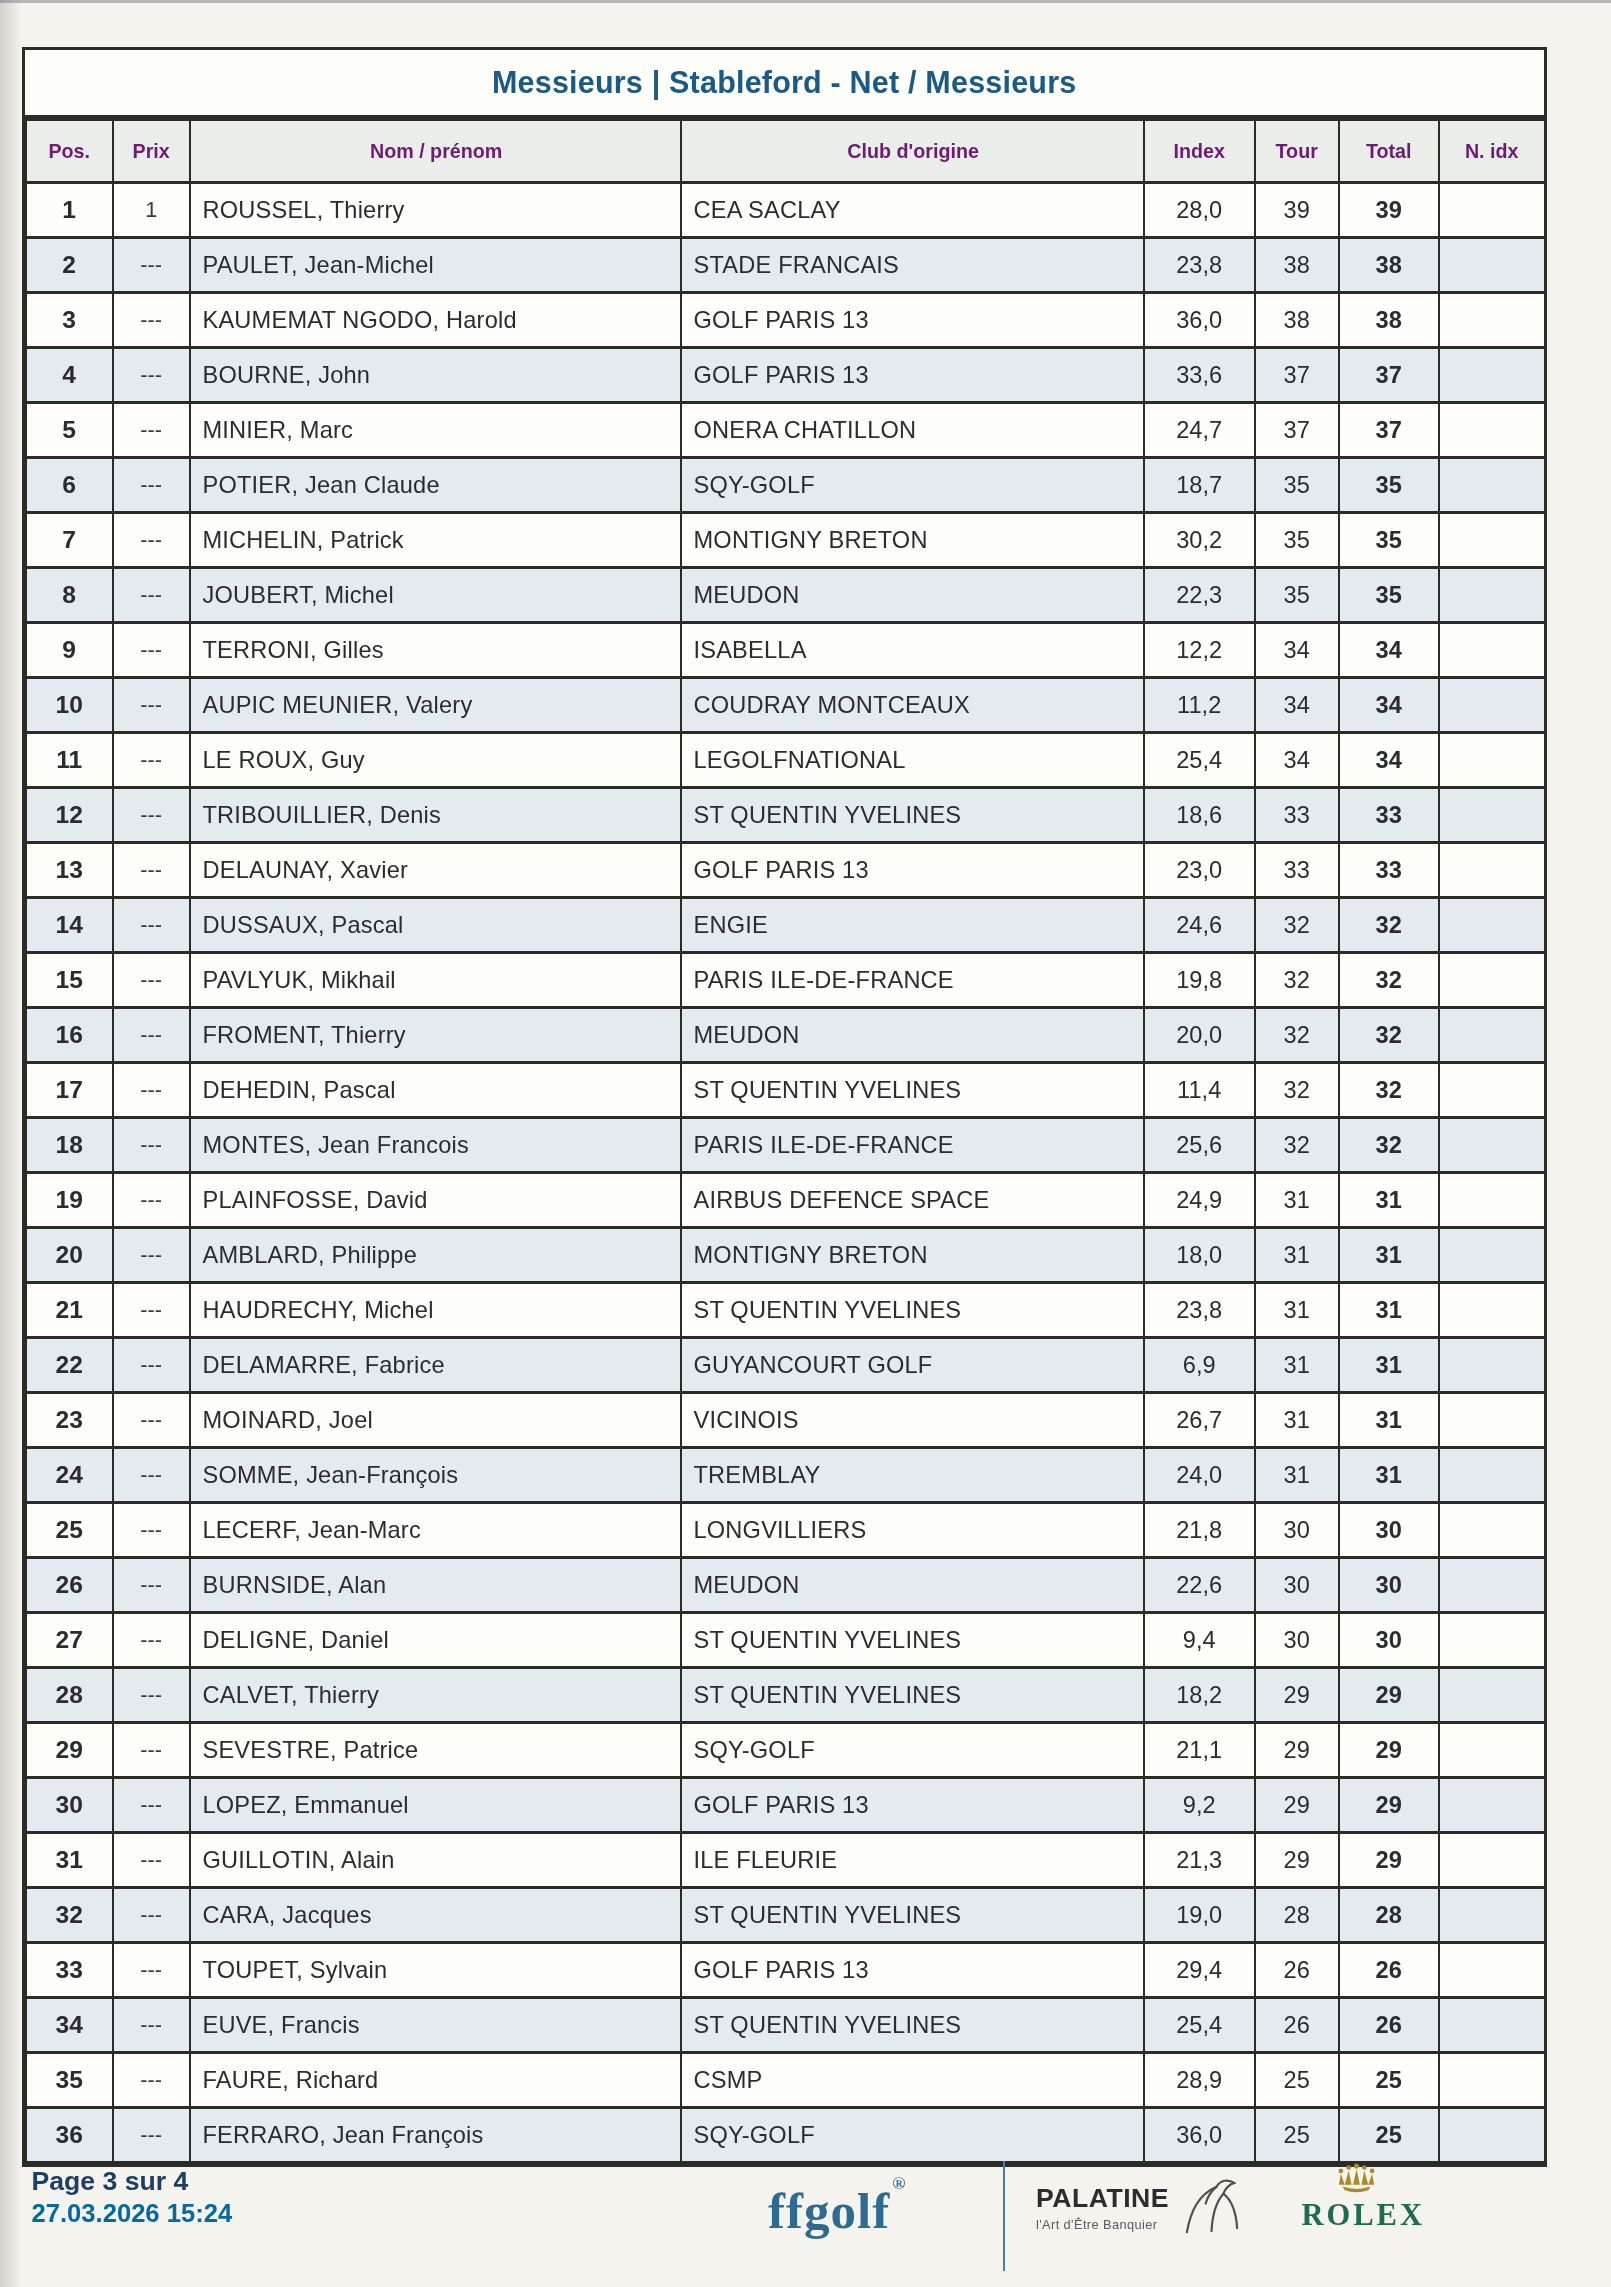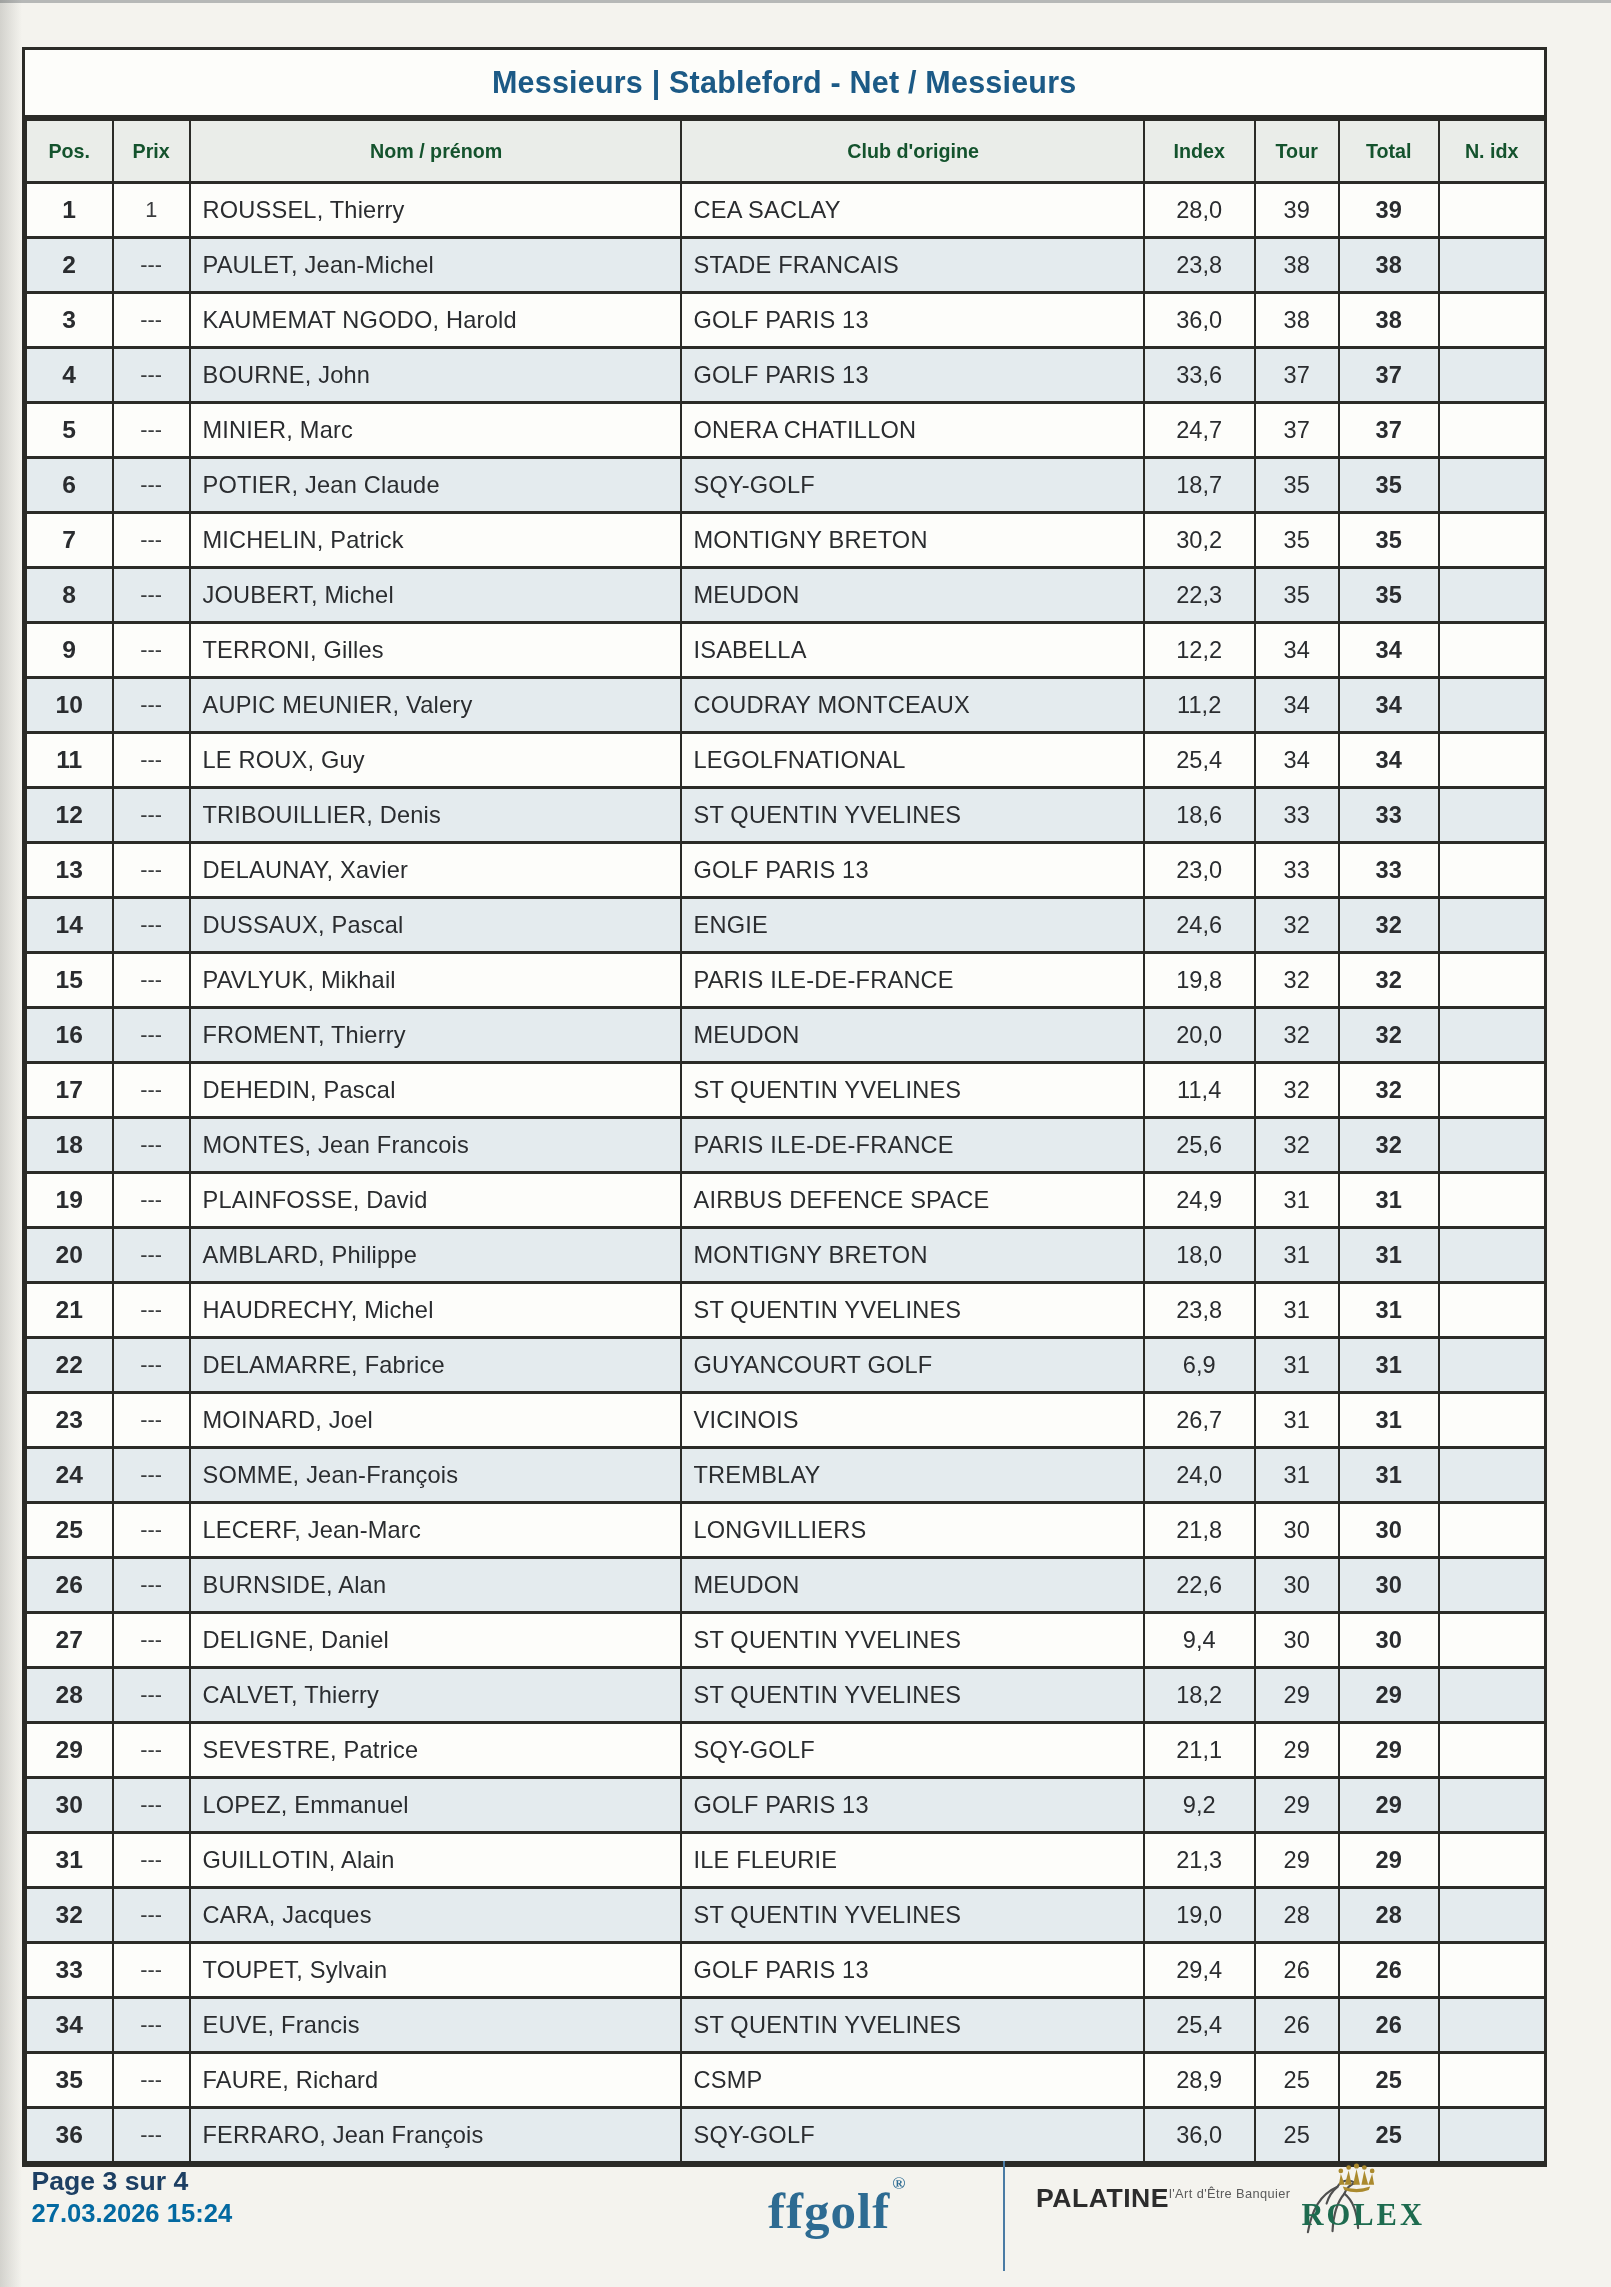--- a/index.html
+++ b/index.html
@@ -42,7 +42,7 @@
     overflow:hidden;white-space:nowrap;
   }
   thead tr{height:63px;background:#eaede9;}
-  th{font-size:19.7px;font-weight:bold;color:#14532d;text-align:center;}
+  th{font-size:19.7px;font-weight:bold;color:#701a75;text-align:center;}
   th.al{text-align:center;padding-left:11.8px;}
   tbody tr{height:55px;background:#fdfdfa;}
   tbody tr:nth-child(even){background:#e4ebee;}

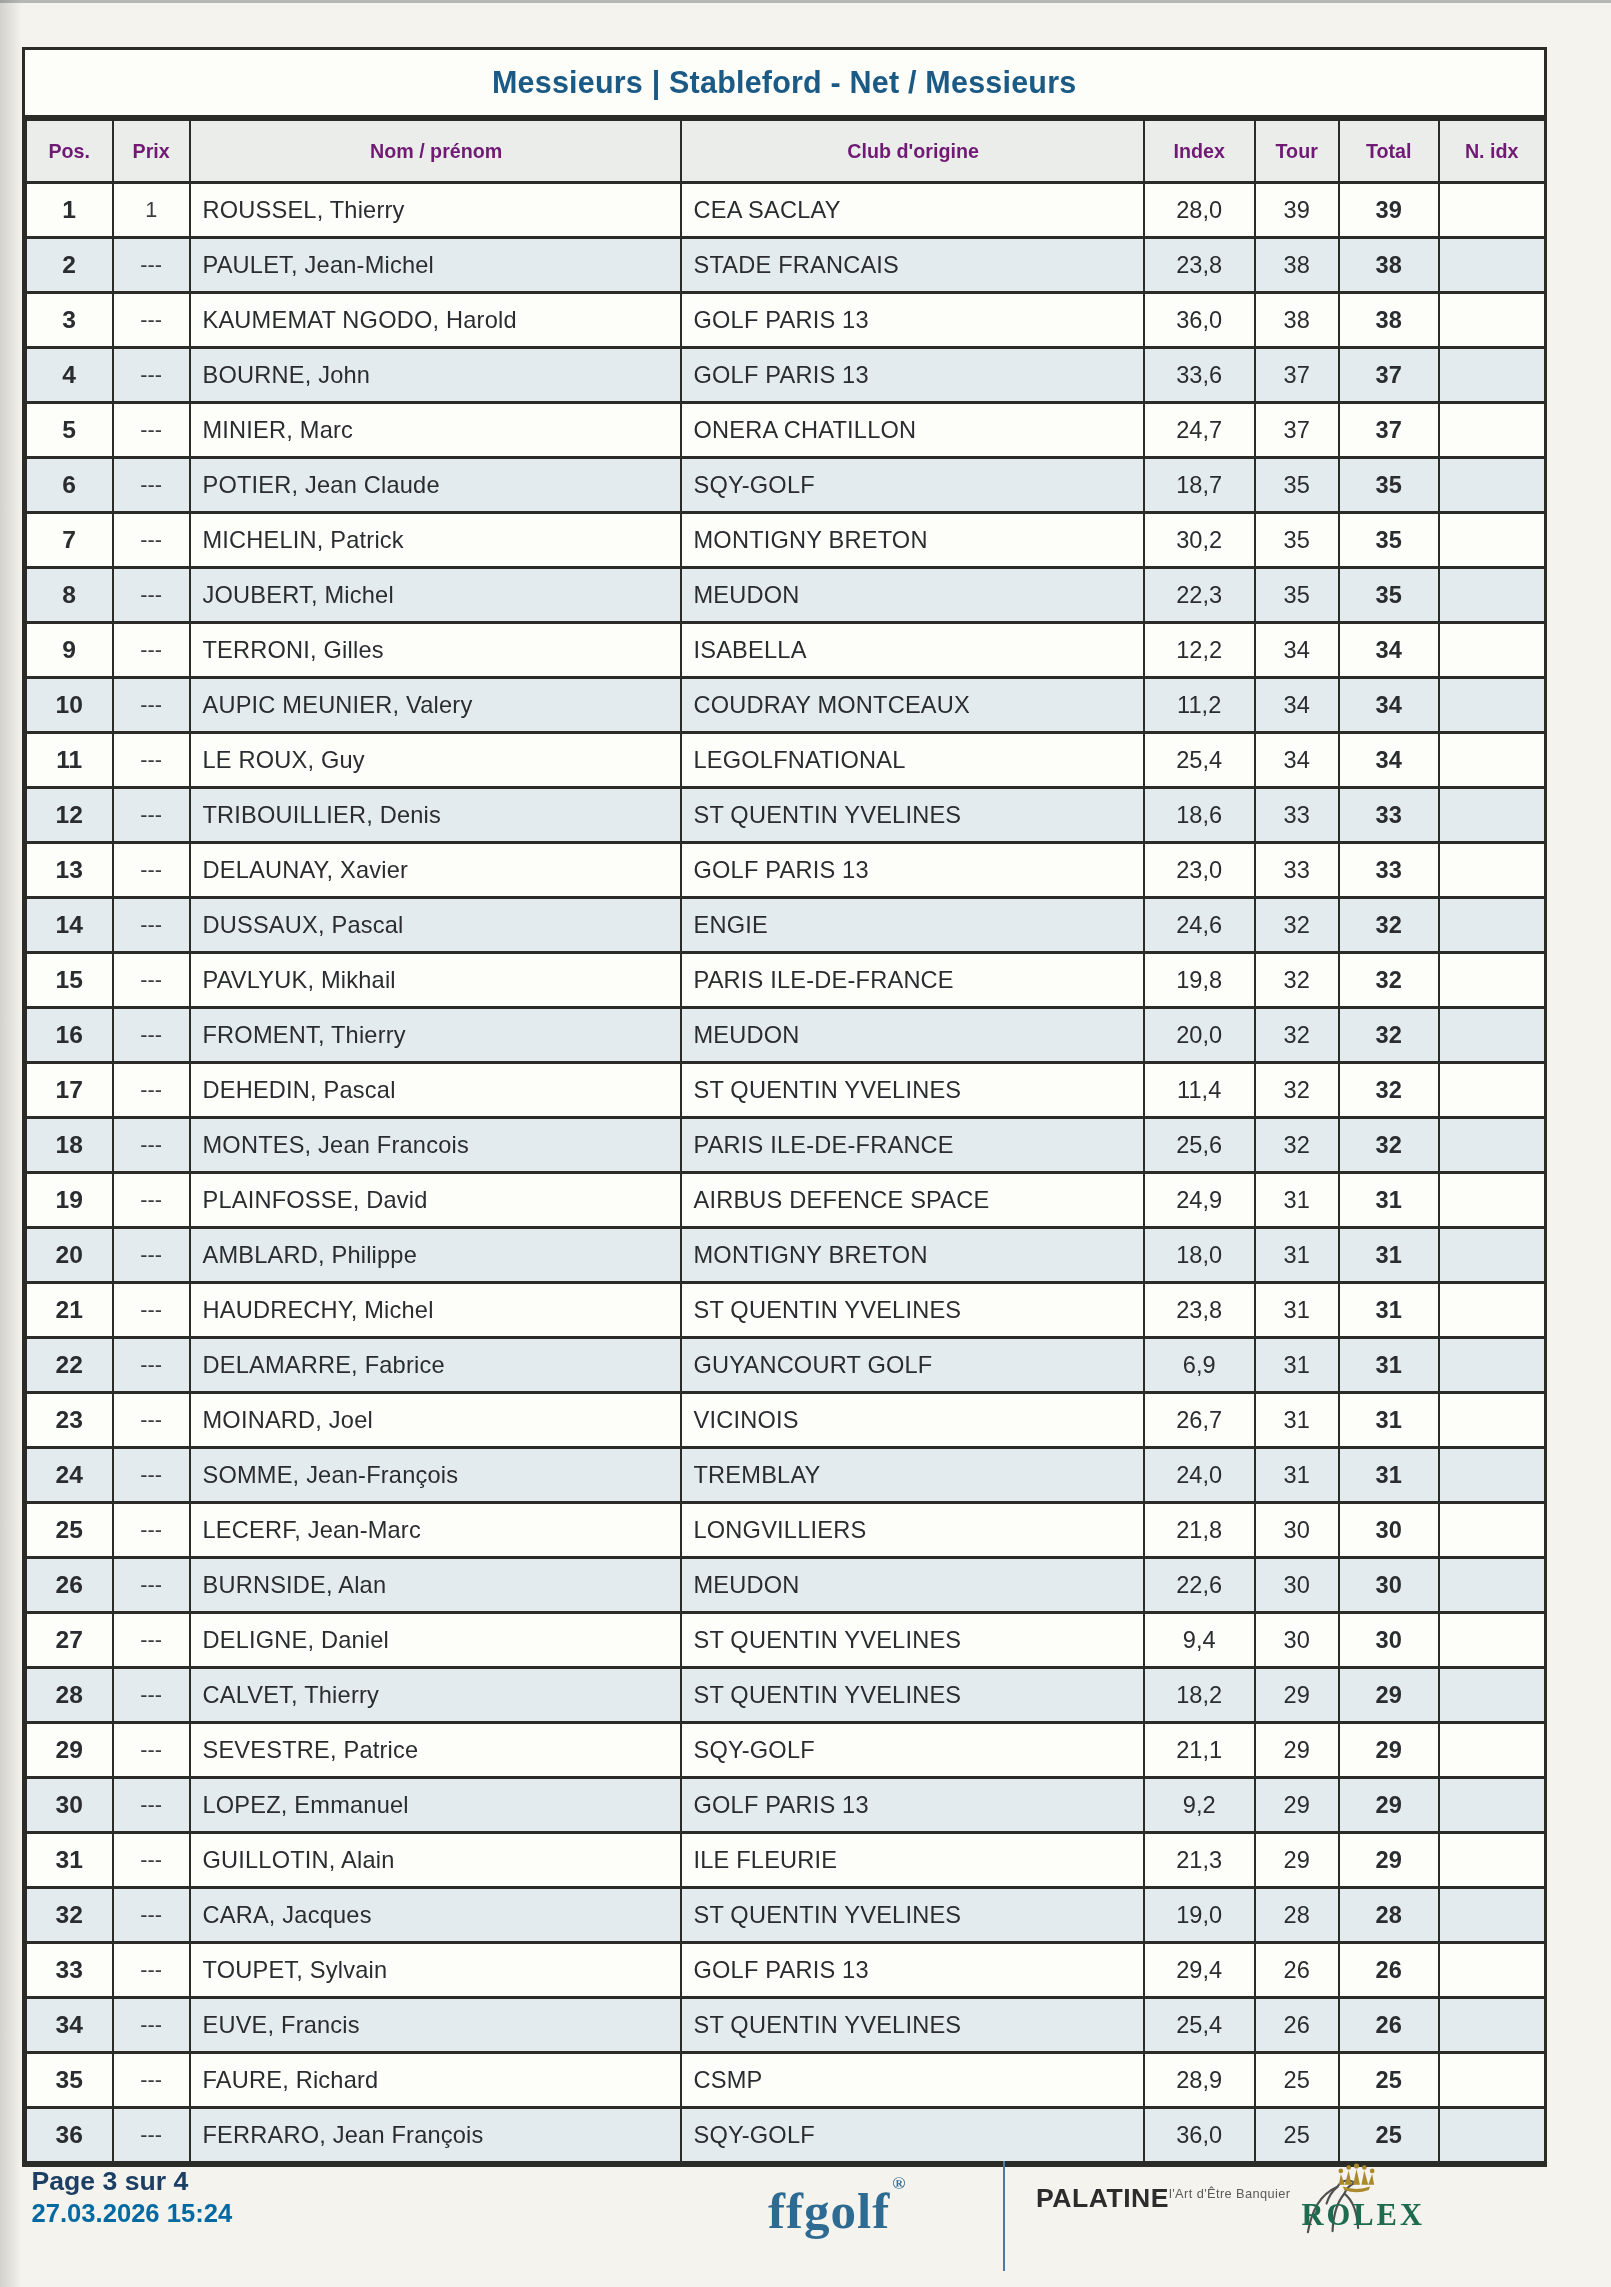--- a/index.html
+++ b/index.html
@@ -65,7 +65,7 @@
   .ffgolf sup{font-size:17.7px;vertical-align:39px;margin-left:2px;}
   .footer-divider{position:absolute;left:1003px;top:-2px;width:2px;height:110px;background:#4a7ba4;}
   .palatine{position:absolute;left:1036px;top:19.7px;display:flex;align-items:flex-start;}
-  .palatine-text{display:flex;flex-direction:row;}
+  .palatine-text{display:flex;flex-direction:column;}
   .palatine-name{font-size:26.6px;font-weight:bold;color:#2c2c2c;letter-spacing:0.5px;}
   .palatine-tag{font-size:12.8px;color:#5a5a5a;margin-top:3px;letter-spacing:0.4px;}
   .palatine-horse{margin-left:9.9px;margin-top:-7.9px;}

